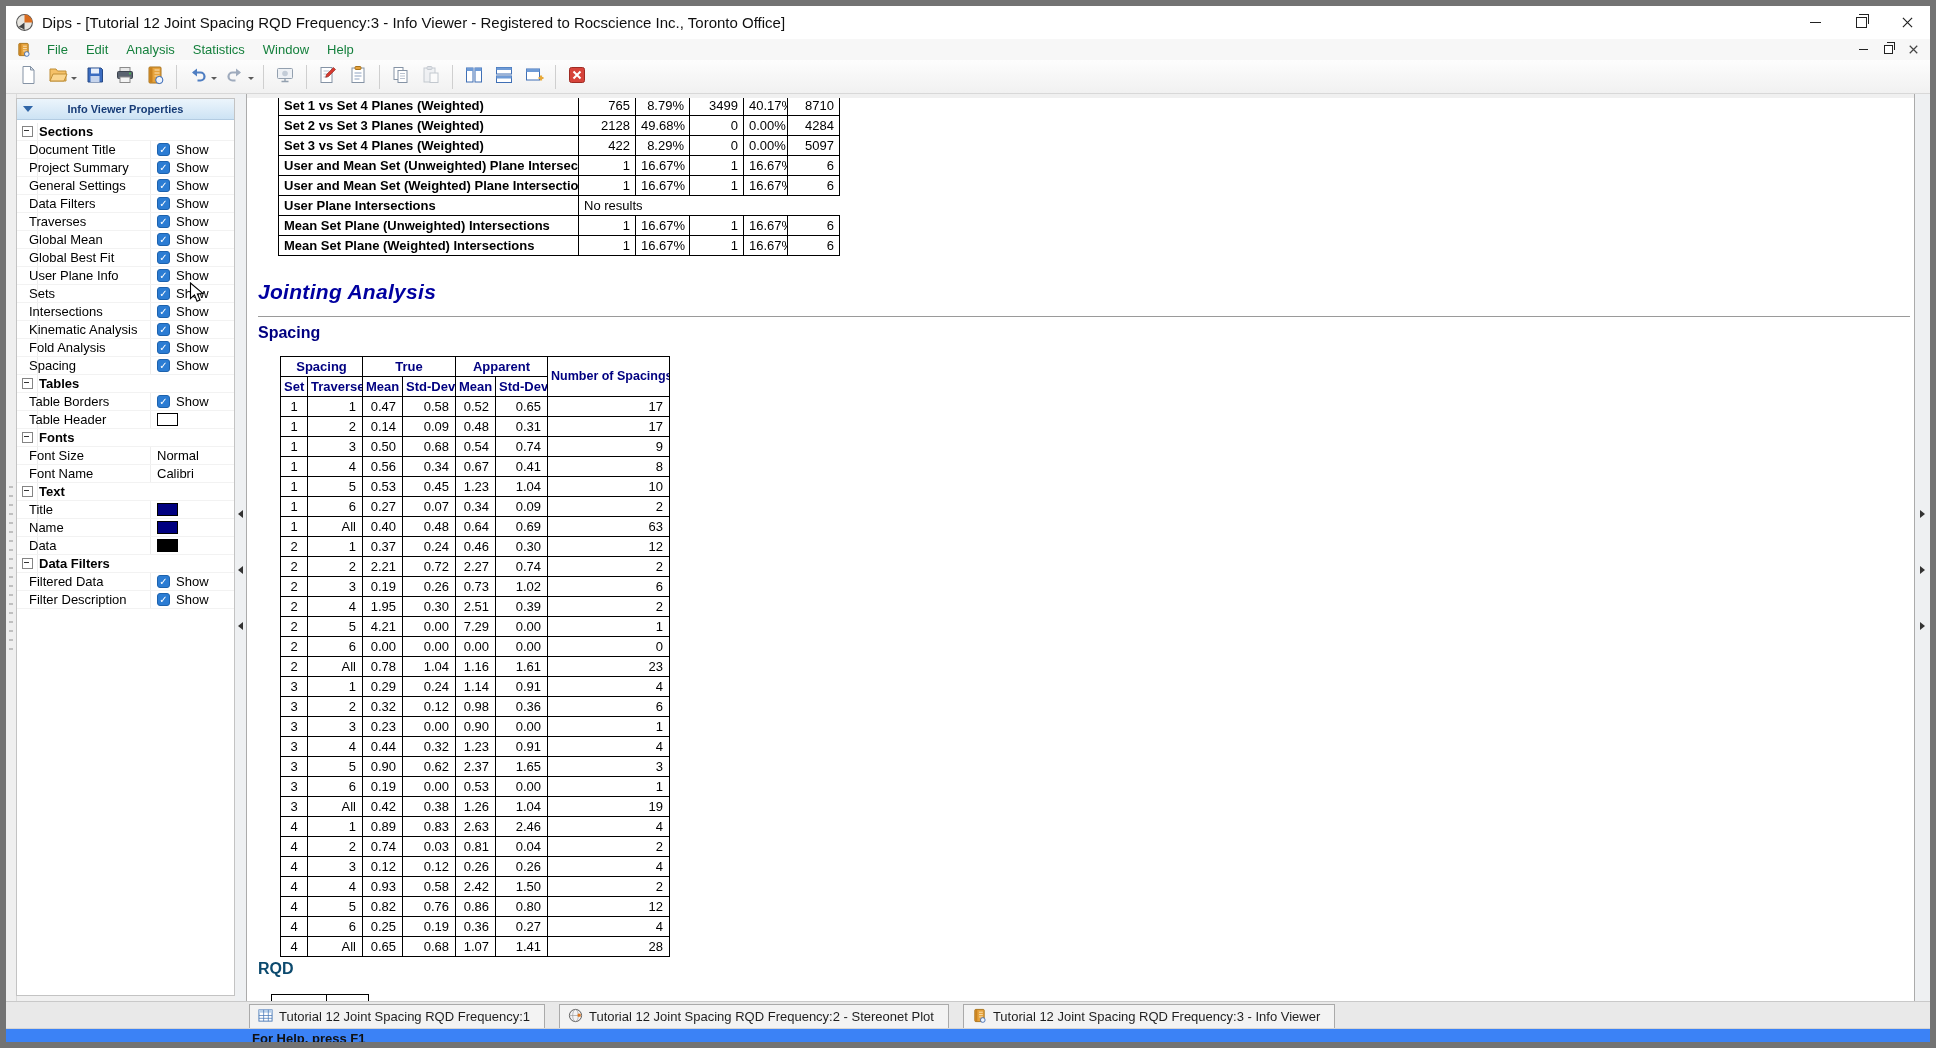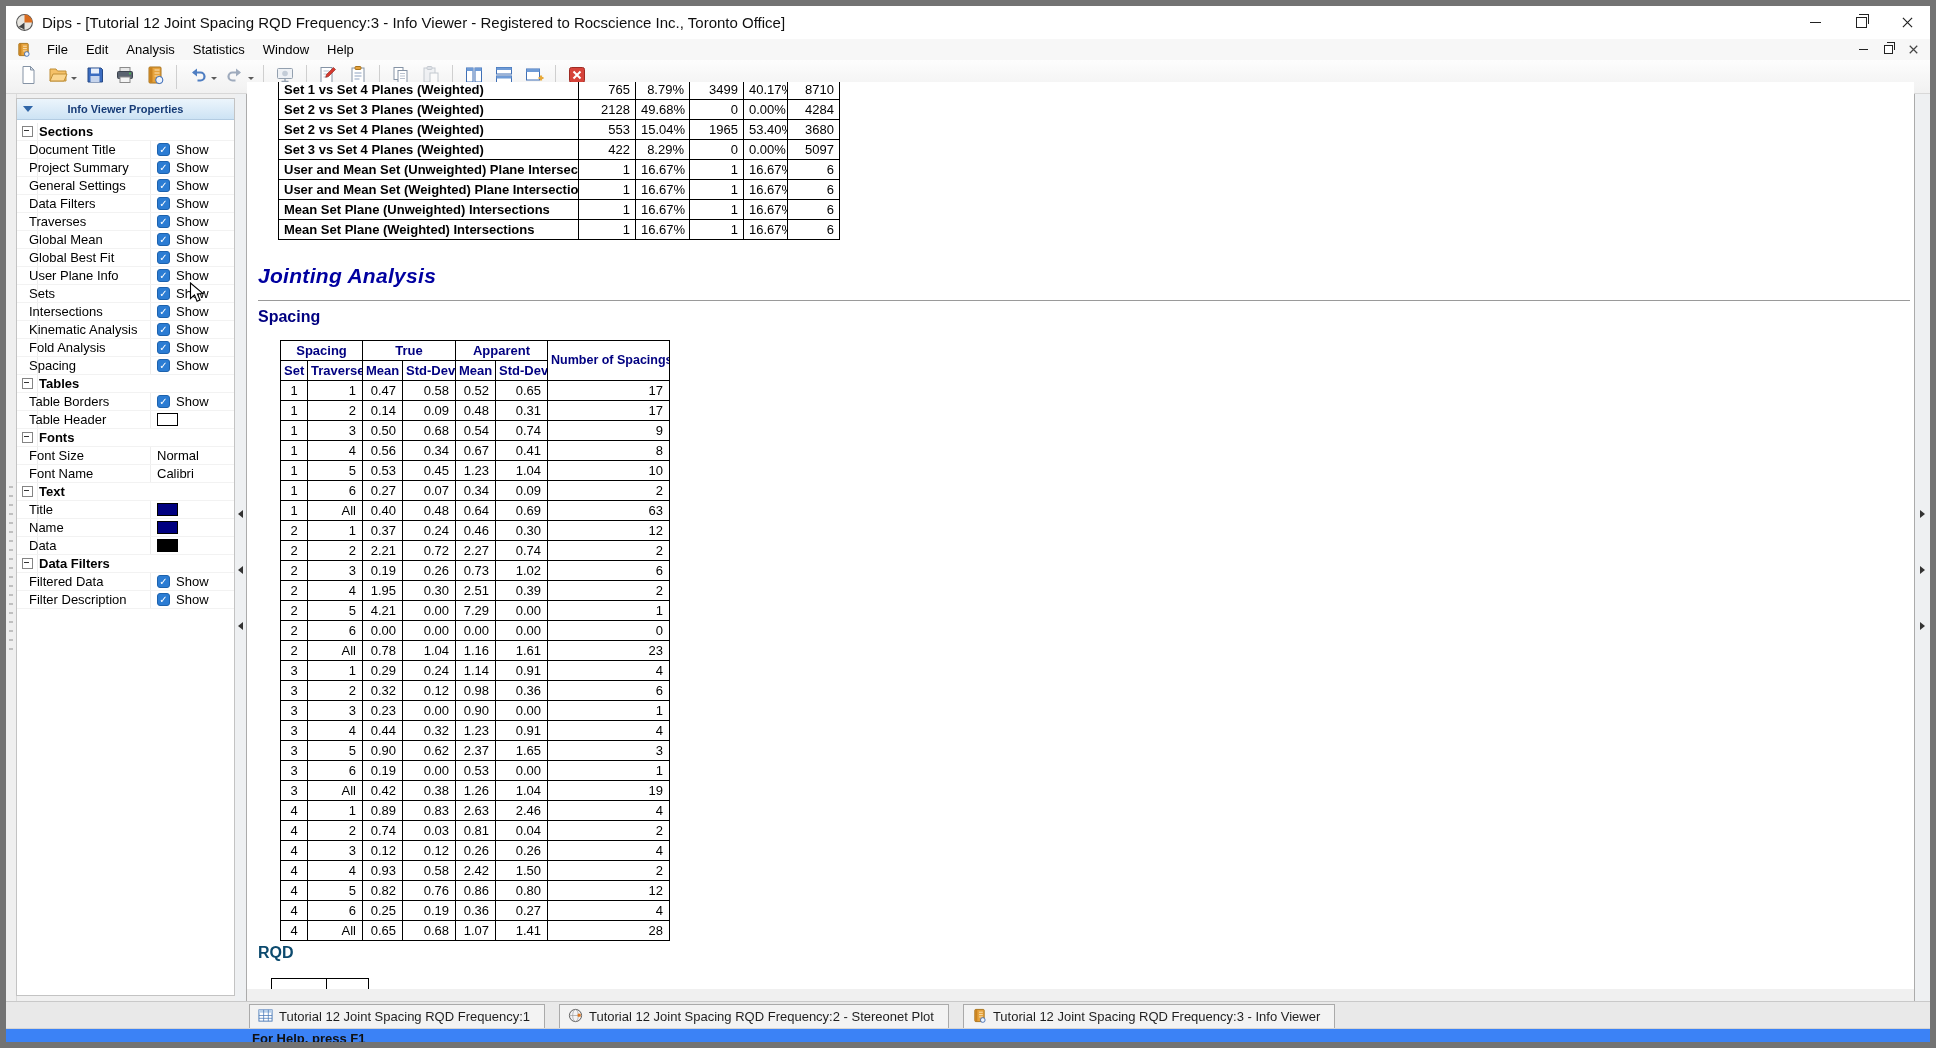--- a/index.html
+++ b/index.html
@@ -20,7 +20,7 @@
   .menubar{position:absolute;left:0;top:33px;right:0;height:21px;background:#f7f7f7;
     display:flex;align-items:center;font-size:13px;border-bottom:1px solid #eaeaea;}
   .mdi-icon{width:15px;height:15px;margin:0 7px 0 10px;flex:0 0 auto;}
-  .menu-item{padding:0 9px;height:100%;display:flex;align-items:center;color:#000000;}
+  .menu-item{padding:0 9px;height:100%;display:flex;align-items:center;color:#15803d;}
   .mdi-controls{margin-left:auto;margin-right:12px;display:flex;gap:16px;align-items:center;}
   .mdi-controls .glyph-min{width:9px;}
   .mdi-controls .glyph-restore{width:7px;height:7px;}

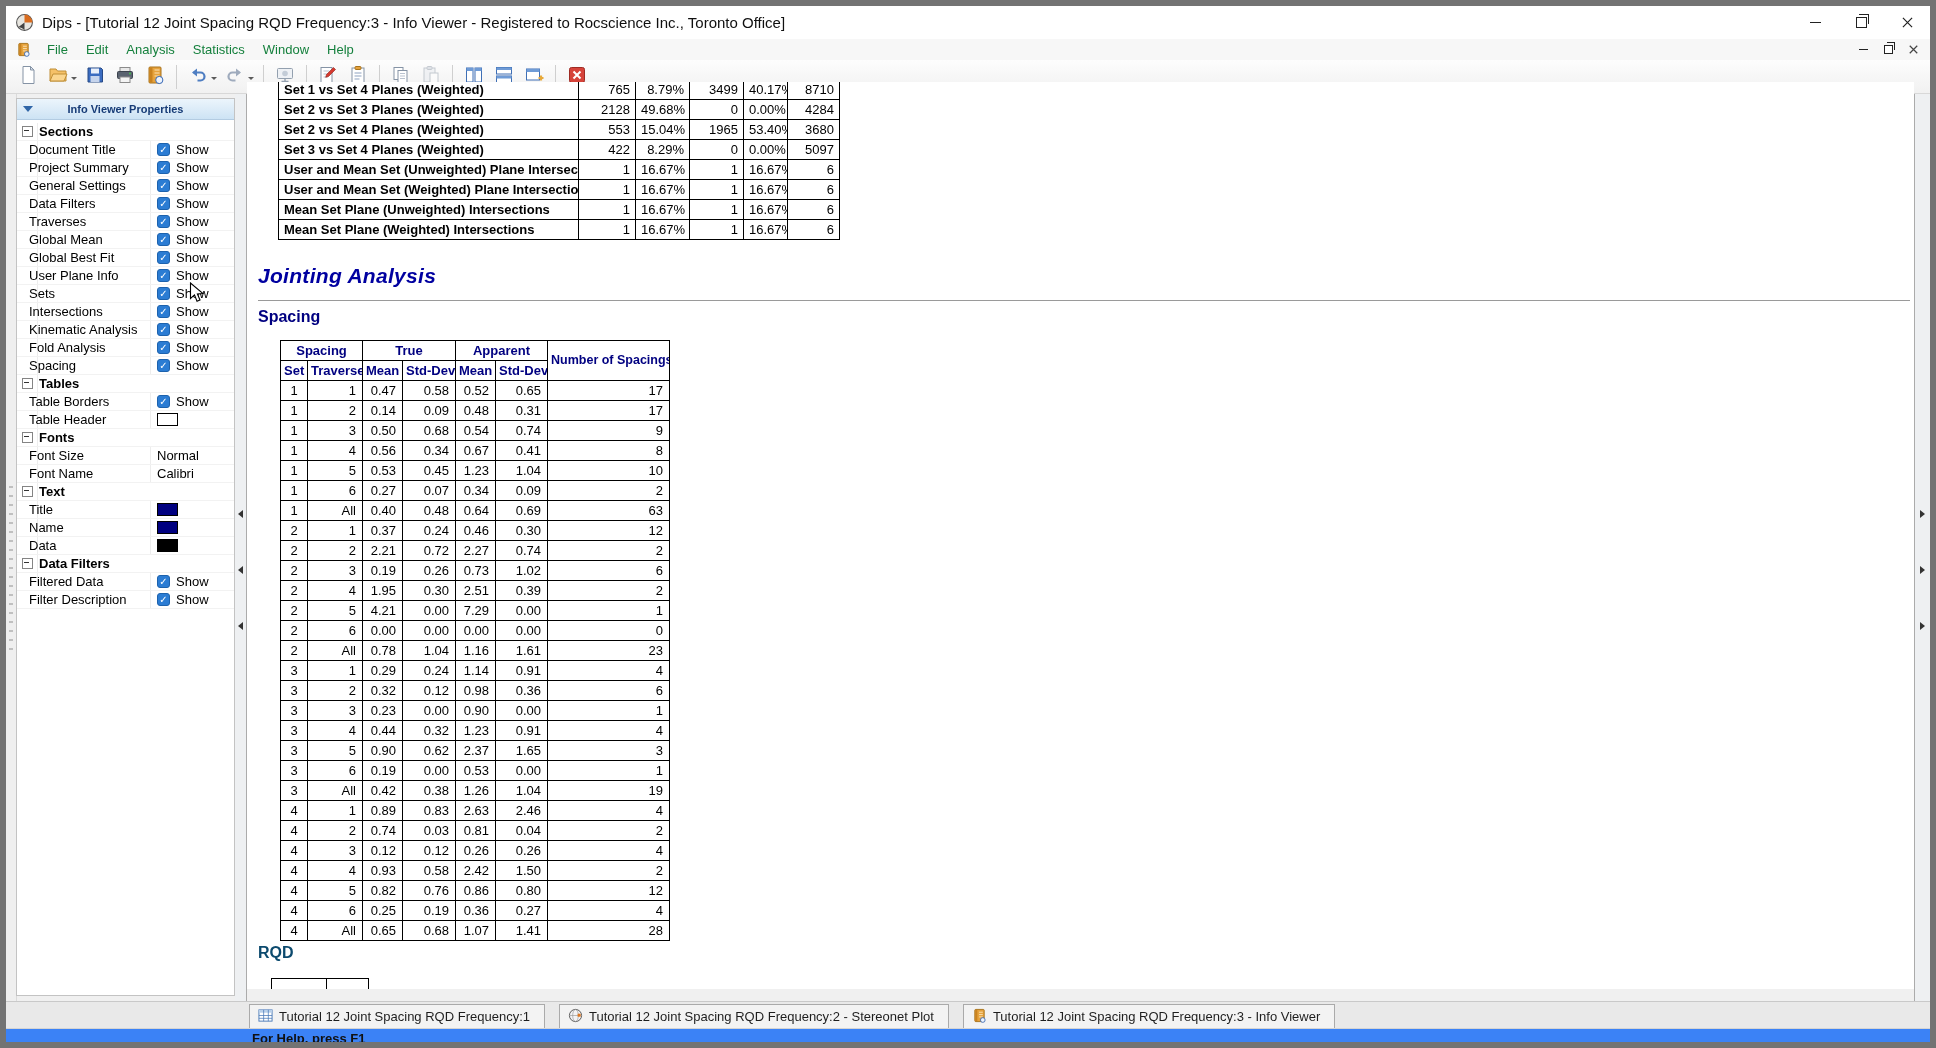--- a/index.html
+++ b/index.html
@@ -65,7 +65,7 @@
   .arr-left{position:absolute;left:3px;width:0;height:0;border:4px solid transparent;border-right:5px solid #333;border-left:none;}
   .arr-right{position:absolute;left:5px;width:0;height:0;border:4px solid transparent;border-left:5px solid #333;border-right:none;}
   
-  .content{position:absolute;left:241px;top:76px;right:16px;height:907px;background:#ffffff;overflow:hidden;}
+  .content{position:absolute;left:241px;top:92px;right:16px;height:907px;background:#ffffff;overflow:hidden;}
   table{border-collapse:collapse;}
   .itable{position:absolute;left:31px;top:-3px;font-size:13px;table-layout:fixed;width:561px;}
   .itable td{border:1px solid #000;height:19px;line-height:19px;padding:0 5px;white-space:nowrap;overflow:hidden;color:#000;}

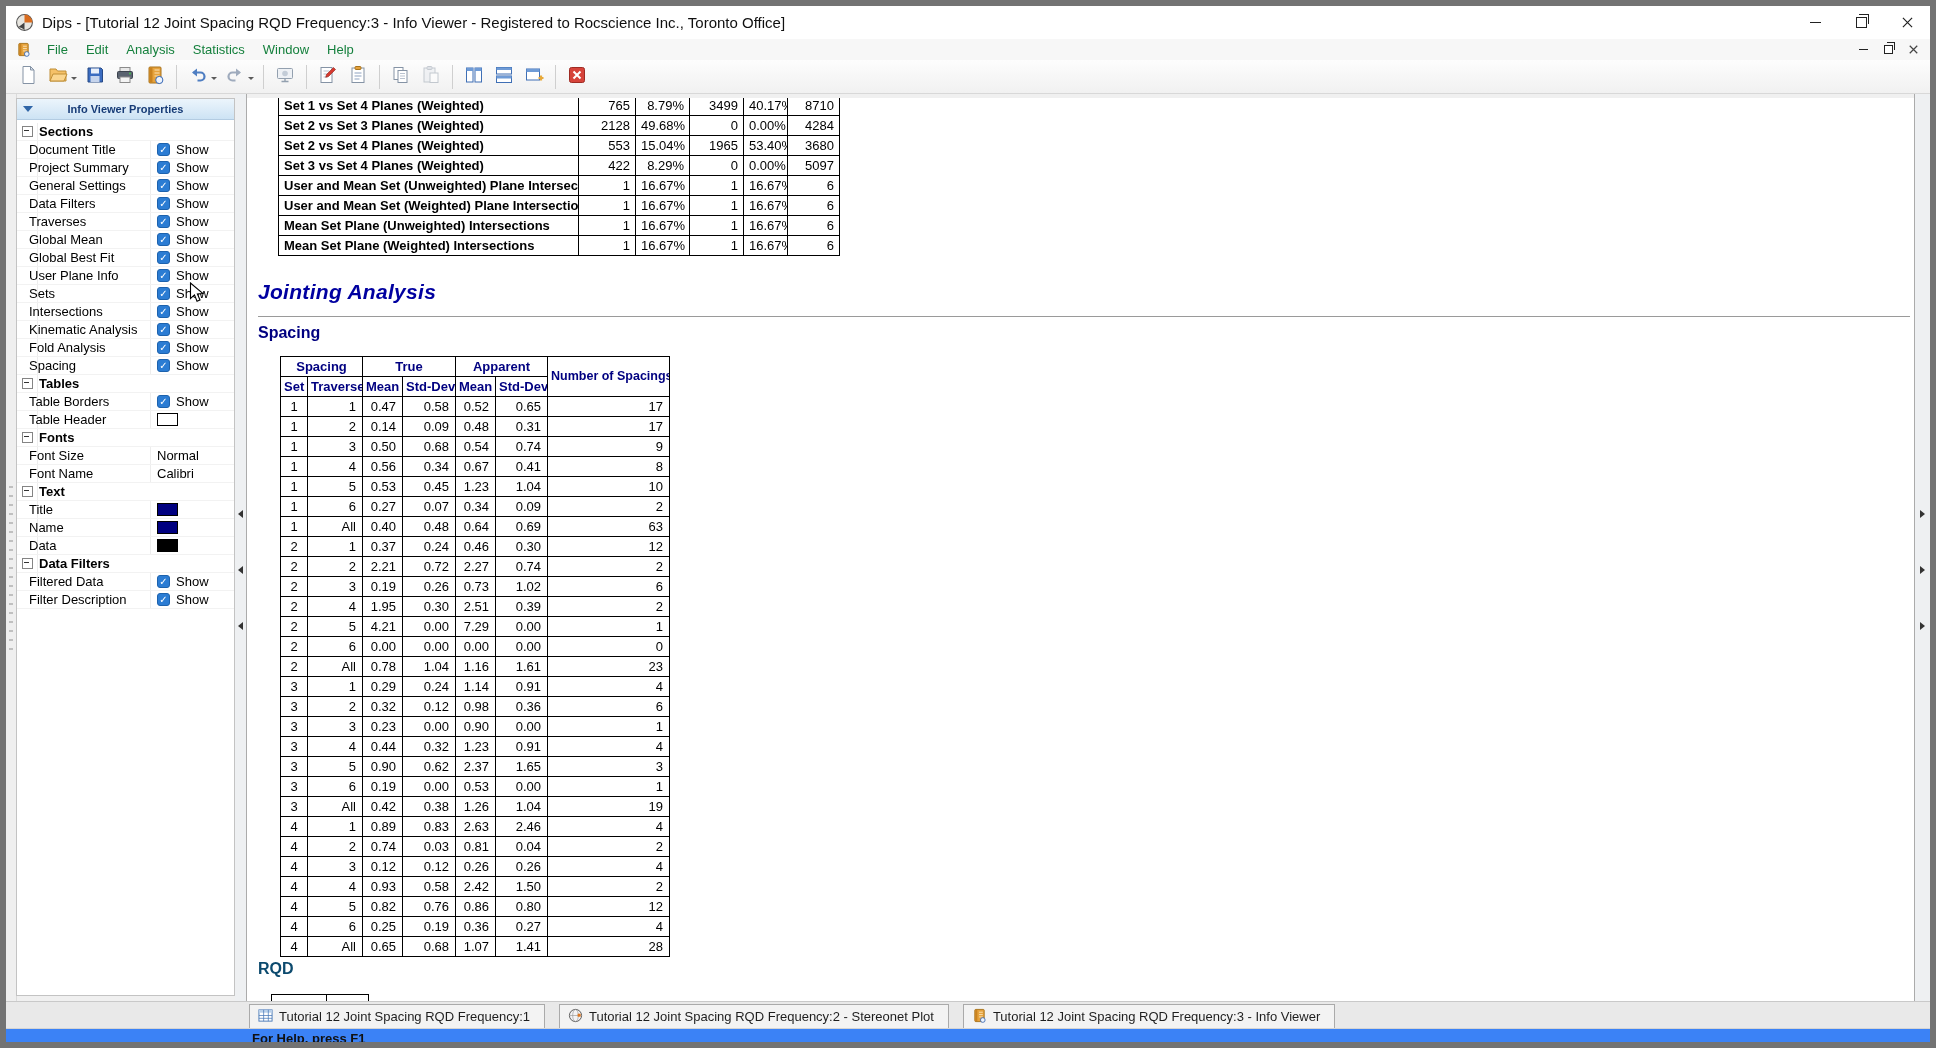--- a/index.html
+++ b/index.html
@@ -501,14 +501,6 @@
             <td class="num">4284</td>
           </tr>
           <tr>
-            <td class="lbl">Set 2 vs Set 4 Planes (Weighted)</td>
-            <td class="num">553</td>
-            <td class="num">15.04%</td>
-            <td class="num">1965</td>
-            <td class="num">53.40%</td>
-            <td class="num">3680</td>
-          </tr>
-          <tr>
             <td class="lbl">Set 3 vs Set 4 Planes (Weighted)</td>
             <td class="num">422</td>
             <td class="num">8.29%</td>

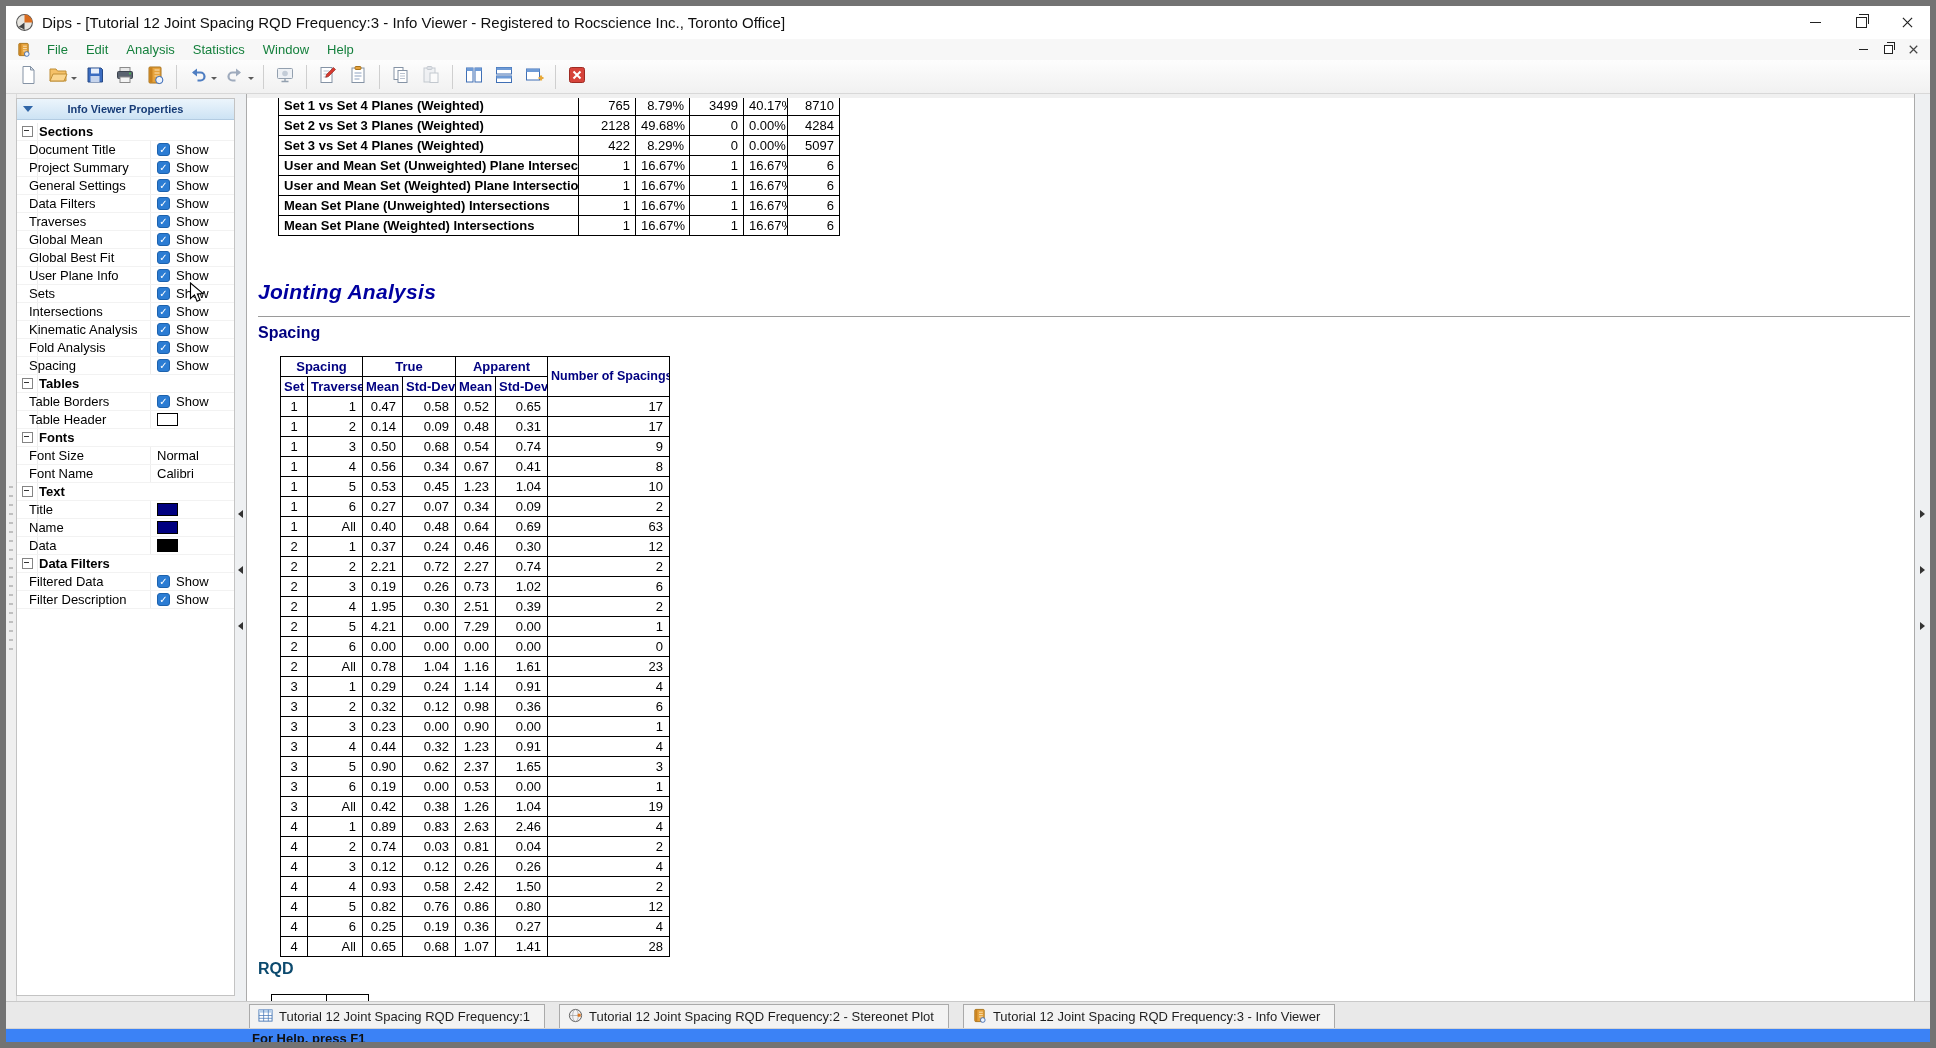--- a/index.html
+++ b/index.html
@@ -525,6 +525,10 @@
             <td class="num">6</td>
           </tr>
           <tr>
+            <td class="lbl">User Plane Intersections</td>
+            <td class="note" colspan="5">No results</td>
+          </tr>
+          <tr>
             <td class="lbl">Mean Set Plane (Unweighted) Intersections</td>
             <td class="num">1</td>
             <td class="num">16.67%</td>

